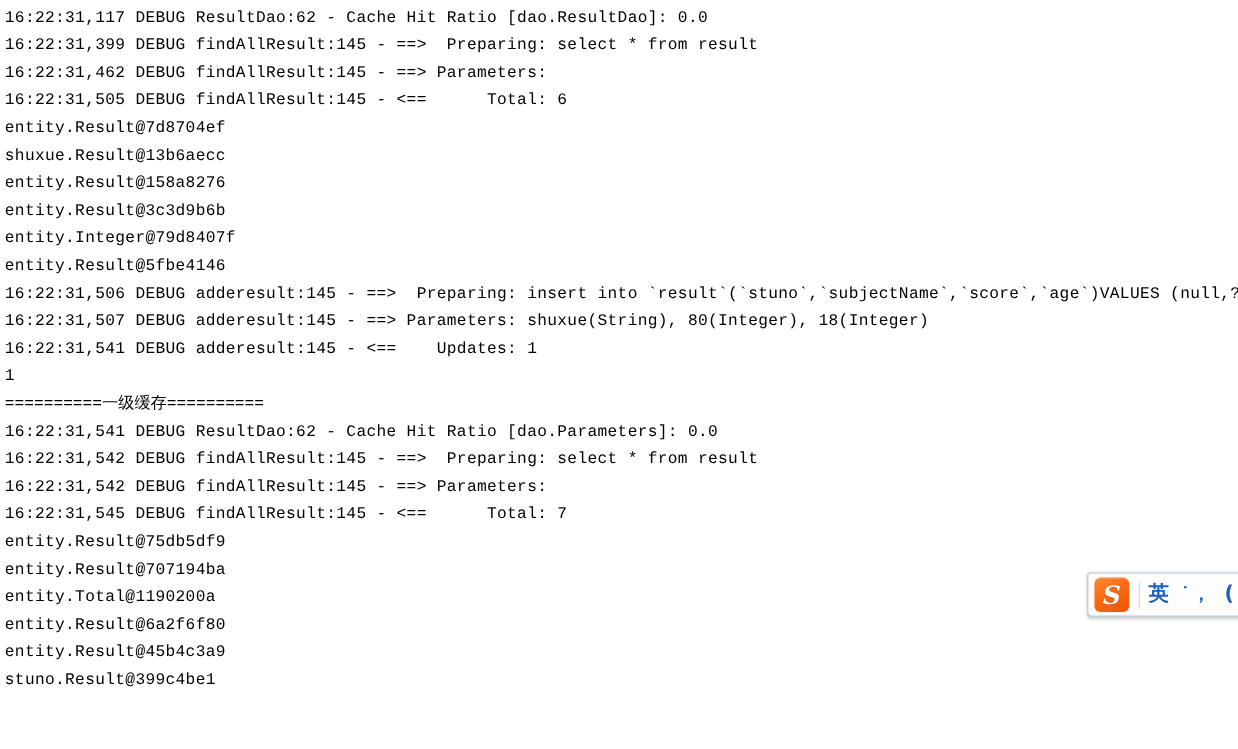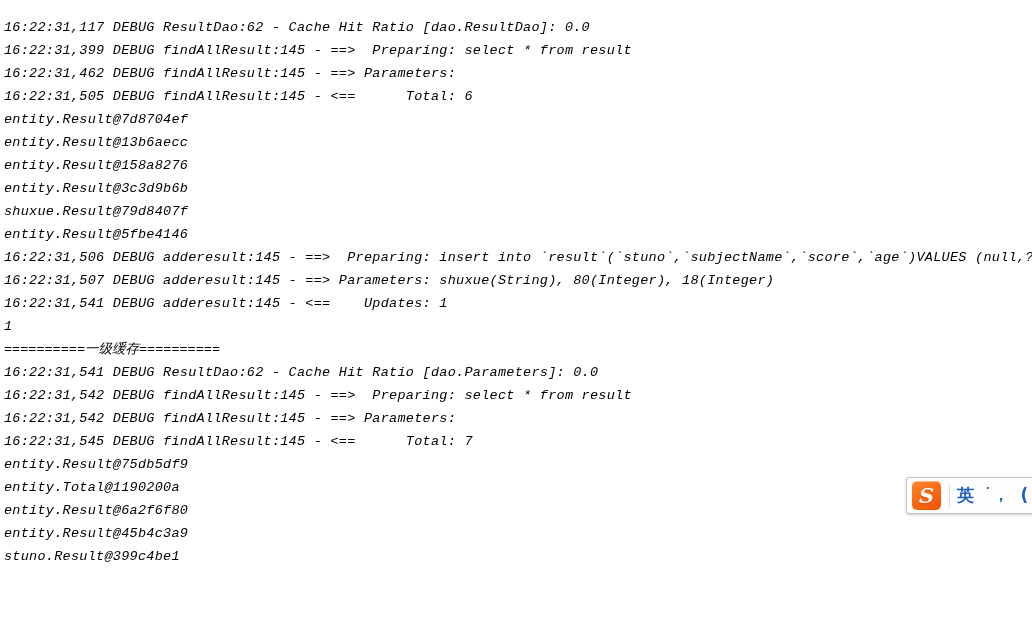--- a/index.html
+++ b/index.html
@@ -24,10 +24,9 @@
     width: 1032px;
     height: 624px;
     box-sizing: border-box;
-    padding: 16px 0 0 4px;
+    padding: 4px 0 0 4px;
     background: #ffffff;
     overflow: hidden;
-    font-style: italic;
   }
 
   .log-line {

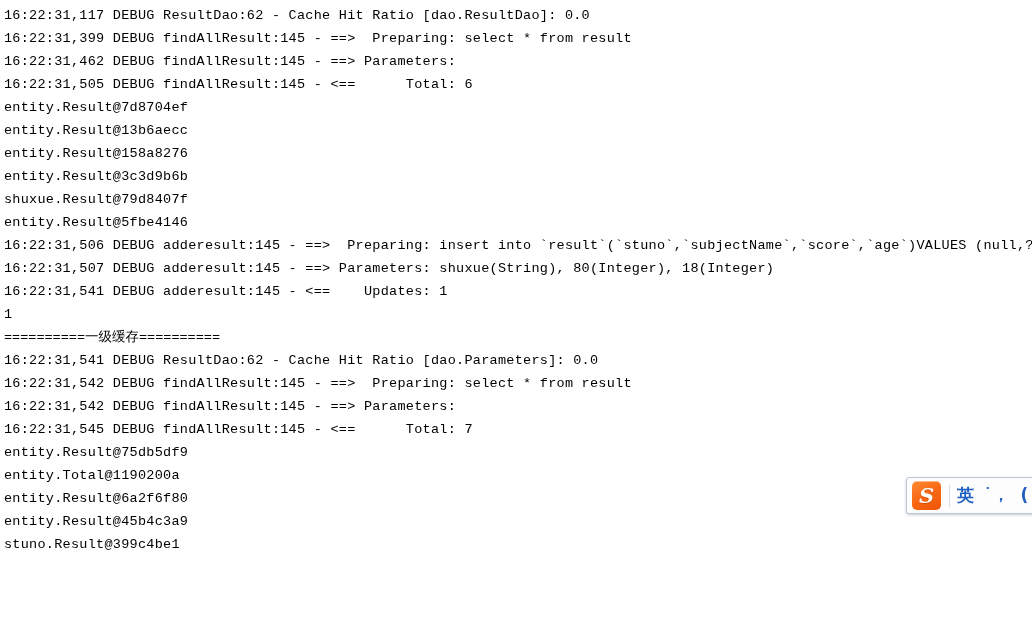--- a/index.html
+++ b/index.html
@@ -124,7 +124,7 @@
     <span class="log-line">16:22:31,462 DEBUG findAllResult:145 - ==&gt; Parameters:</span>
     <span class="log-line">16:22:31,505 DEBUG findAllResult:145 - &lt;==      Total: 6</span>
     <span class="log-line">entity.Result@7d8704ef</span>
-    <span class="log-line">entity.Result@13b6aecc</span>
+    <span class="log-line">shuxue.Result@13b6aecc</span>
     <span class="log-line">entity.Result@158a8276</span>
     <span class="log-line">entity.Result@3c3d9b6b</span>
     <span class="log-line">shuxue.Result@79d8407f</span>

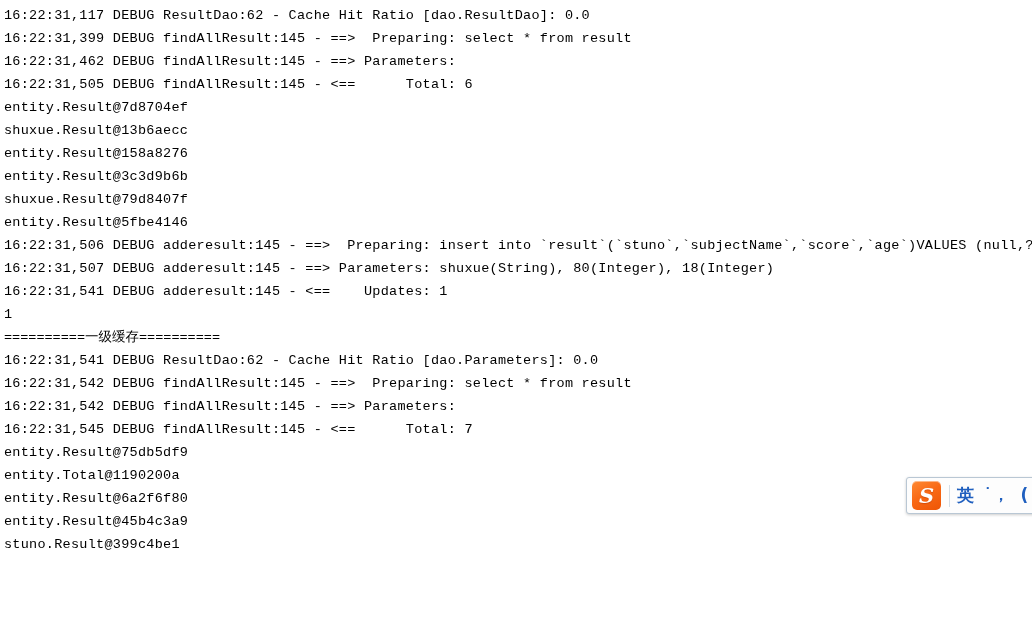--- a/index.html
+++ b/index.html
@@ -127,7 +127,7 @@
     <span class="log-line">shuxue.Result@13b6aecc</span>
     <span class="log-line">entity.Result@158a8276</span>
     <span class="log-line">entity.Result@3c3d9b6b</span>
-    <span class="log-line">shuxue.Result@79d8407f</span>
+    <span class="log-line">entity.Integer@79d8407f</span>
     <span class="log-line">entity.Result@5fbe4146</span>
     <span class="log-line">16:22:31,506 DEBUG adderesult:145 - ==&gt;  Preparing: insert into `result`(`stuno`,`subjectName`,`score`,`age`)VALUES (null,?,?,?)</span>
     <span class="log-line">16:22:31,507 DEBUG adderesult:145 - ==&gt; Parameters: shuxue(String), 80(Integer), 18(Integer)</span>

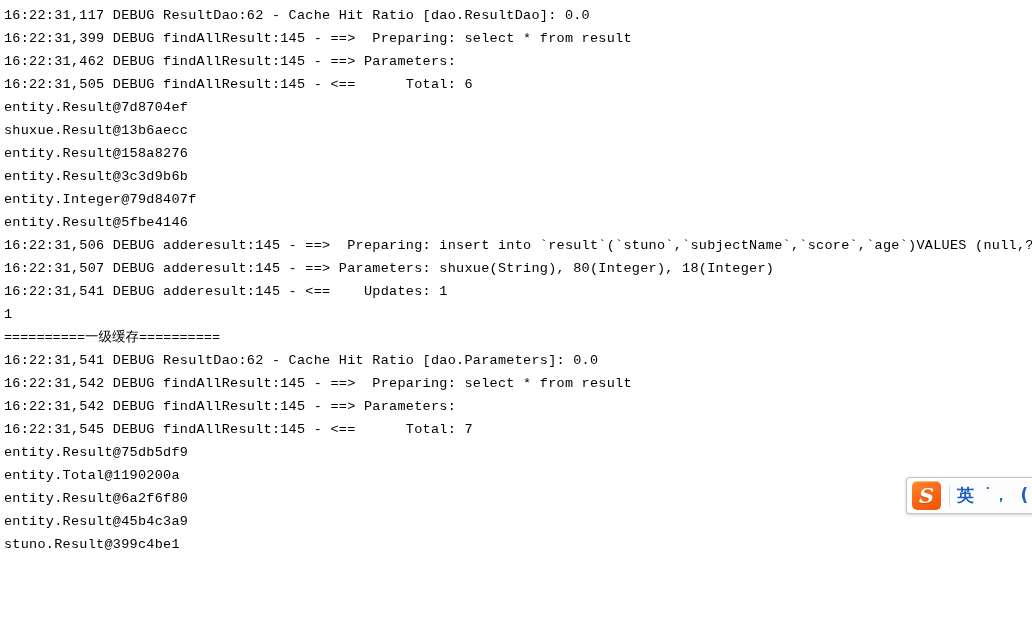--- a/index.html
+++ b/index.html
@@ -139,6 +139,7 @@
     <span class="log-line">16:22:31,542 DEBUG findAllResult:145 - ==&gt; Parameters:</span>
     <span class="log-line">16:22:31,545 DEBUG findAllResult:145 - &lt;==      Total: 7</span>
     <span class="log-line">entity.Result@75db5df9</span>
+    <span class="log-line">entity.Result@707194ba</span>
     <span class="log-line">entity.Total@1190200a</span>
     <span class="log-line">entity.Result@6a2f6f80</span>
     <span class="log-line">entity.Result@45b4c3a9</span>

